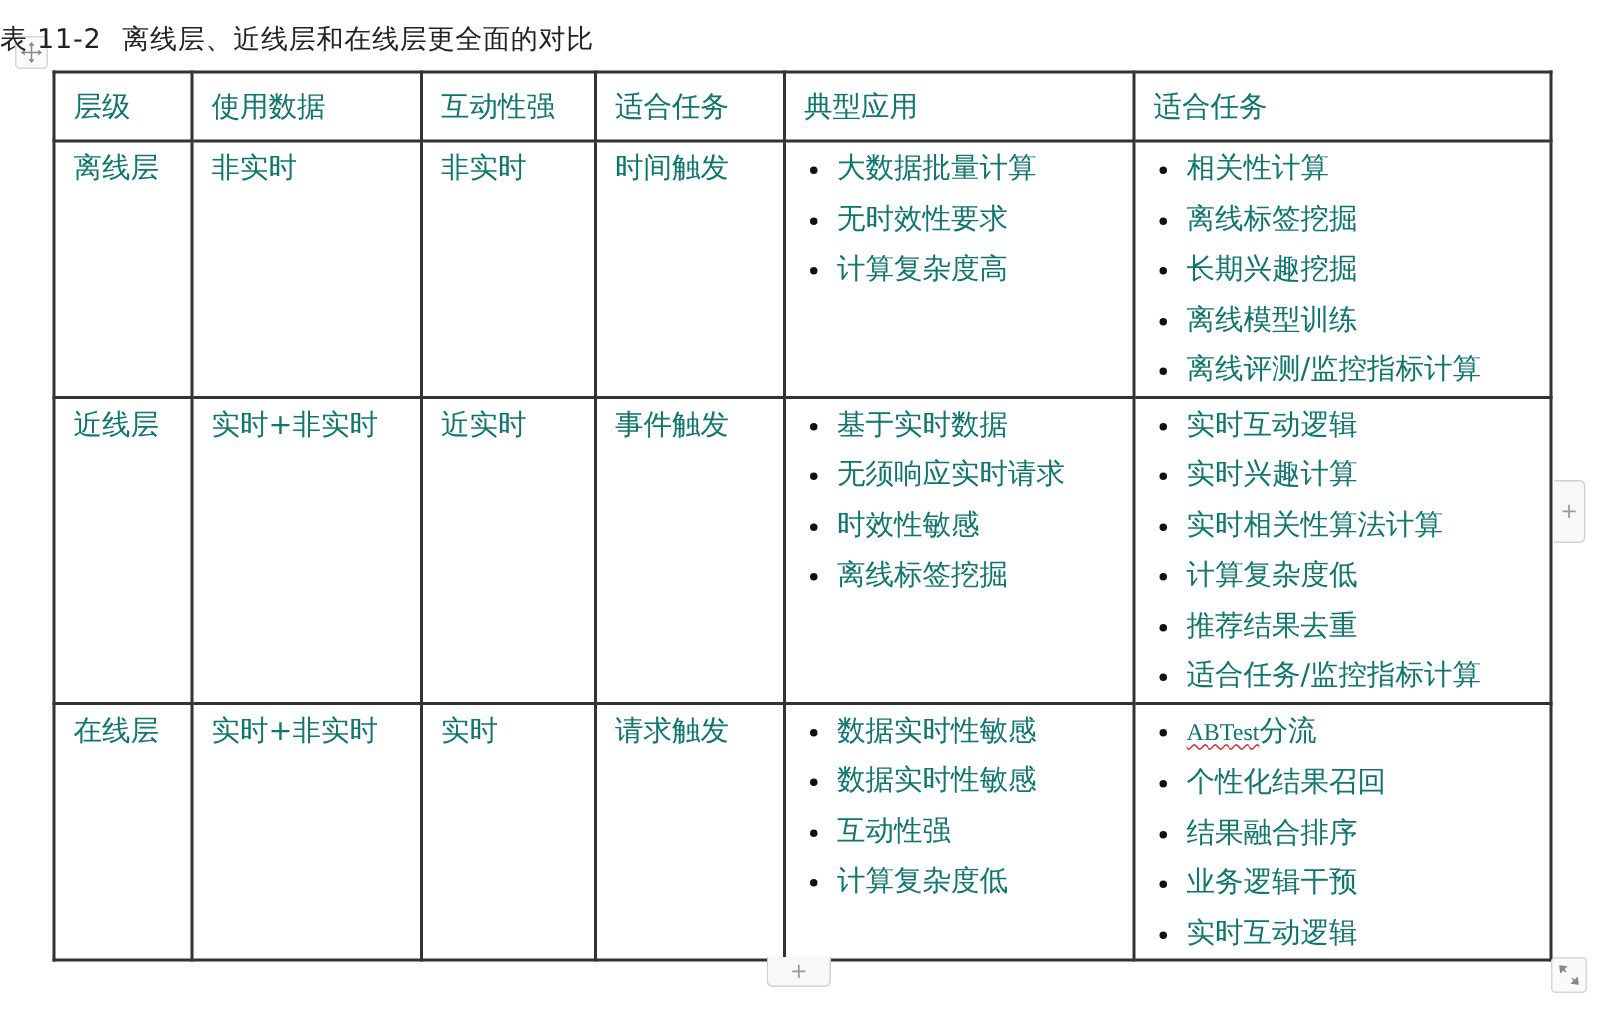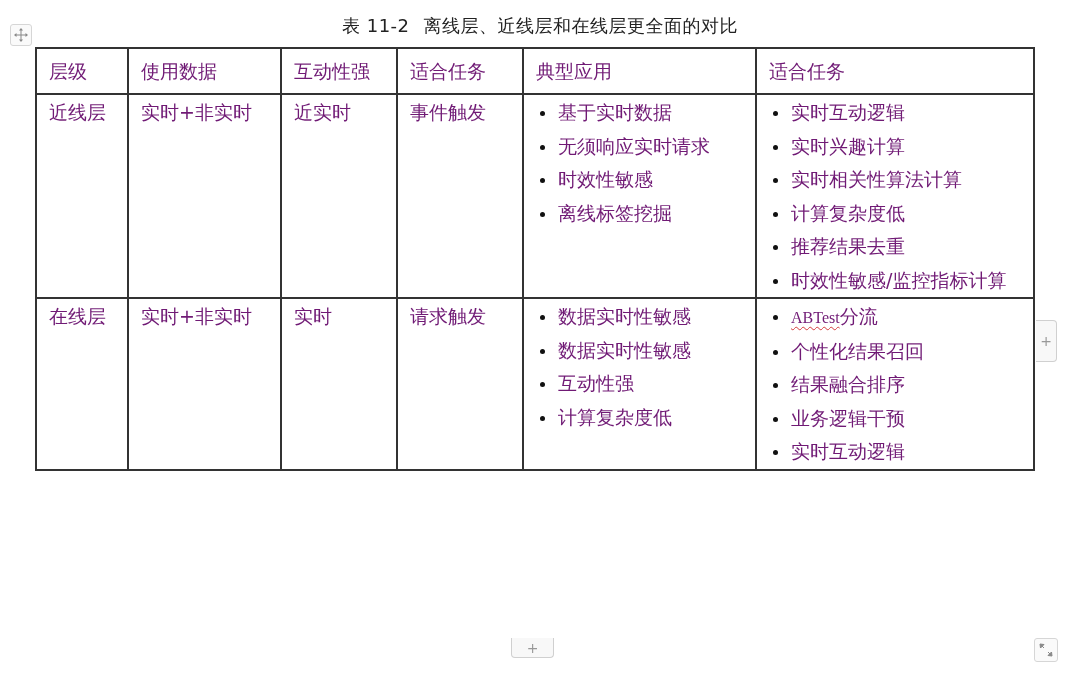--- a/index.html
+++ b/index.html
@@ -8,7 +8,7 @@
     font-family: "DejaVu Sans", "Liberation Sans", sans-serif; color: #1a1a1a;
   }
   .caption {
-    position: absolute; top: 14px; left: 0; width: 1080px; text-align: center;
+    position: absolute; top: 14px; left: 0; width: 1080px; 
     font-size: 18px; color: #222; letter-spacing: 0.5px;
   }
   .caption .num { margin-right: 14px; }

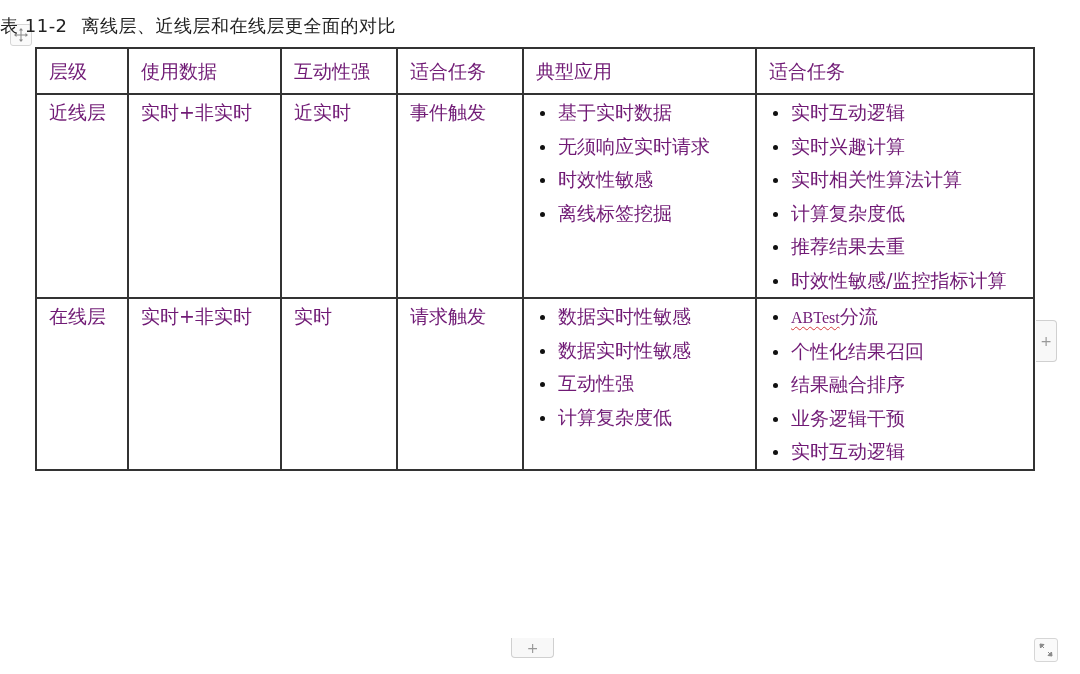--- a/index.html
+++ b/index.html
@@ -23,7 +23,7 @@
   }
   table.cmp td, table.cmp th {
     border: 2px solid #333; vertical-align: top; text-align: left;
-    font-weight: normal; font-size: 19px; color: #701a75; padding: 0 0 0 12px;
+    font-weight: normal; font-size: 19px; color: #0f766e; padding: 0 0 0 12px;
     line-height: 33.5px;
   }
   table.cmp thead th { height: 44px; line-height: 44px; padding-top: 0; }

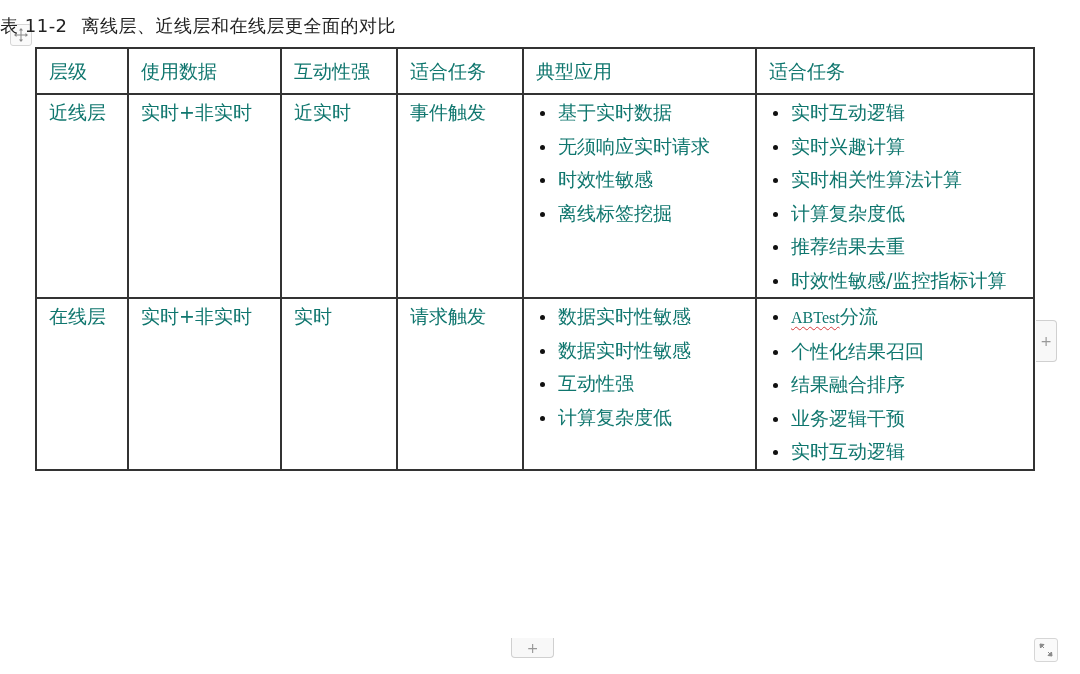--- a/index.html
+++ b/index.html
@@ -95,6 +95,28 @@
     </tr>
   </thead>
   <tbody>
+    <tr style="height:169px">
+      <td>离线层</td>
+      <td>非实时</td>
+      <td>非实时</td>
+      <td>时间触发</td>
+      <td>
+        <ul class="blist">
+          <li>大数据批量计算</li>
+          <li>无时效性要求</li>
+          <li>计算复杂度高</li>
+        </ul>
+      </td>
+      <td>
+        <ul class="blist">
+          <li>相关性计算</li>
+          <li>离线标签挖掘</li>
+          <li>长期兴趣挖掘</li>
+          <li>离线模型训练</li>
+          <li>离线评测/监控指标计算</li>
+        </ul>
+      </td>
+    </tr>
     <tr style="height:203px">
       <td>近线层</td>
       <td>实时+非实时</td>

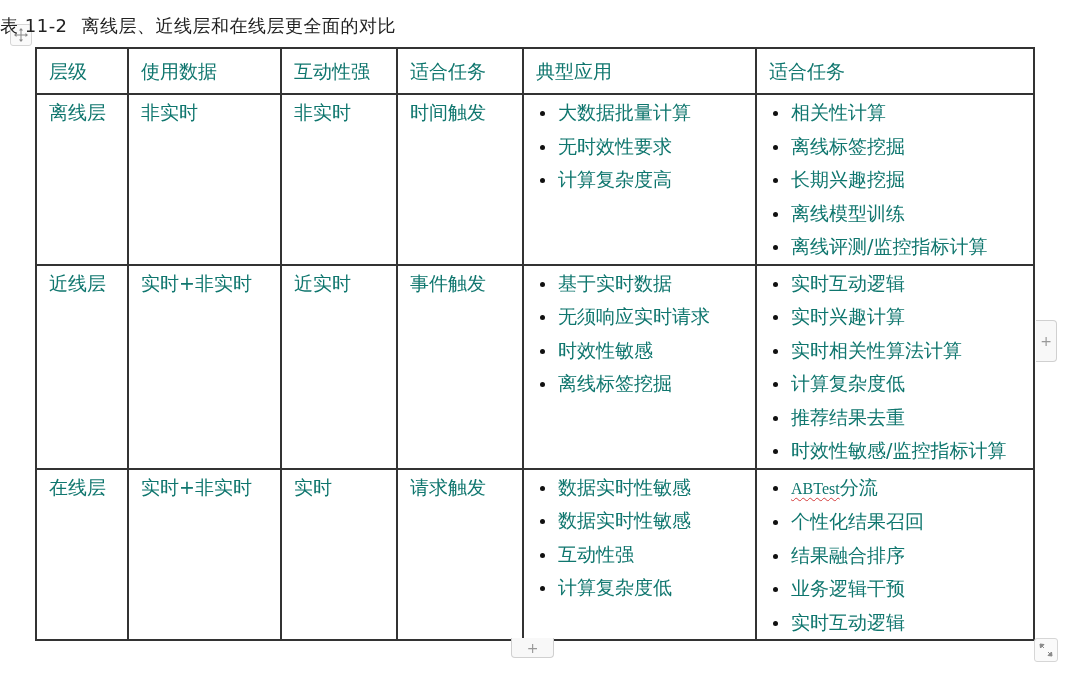--- a/index.html
+++ b/index.html
@@ -137,7 +137,7 @@
           <li>实时相关性算法计算</li>
           <li>计算复杂度低</li>
           <li>推荐结果去重</li>
-          <li>时效性敏感/监控指标计算</li>
+          <li>适合任务/监控指标计算</li>
         </ul>
       </td>
     </tr>

